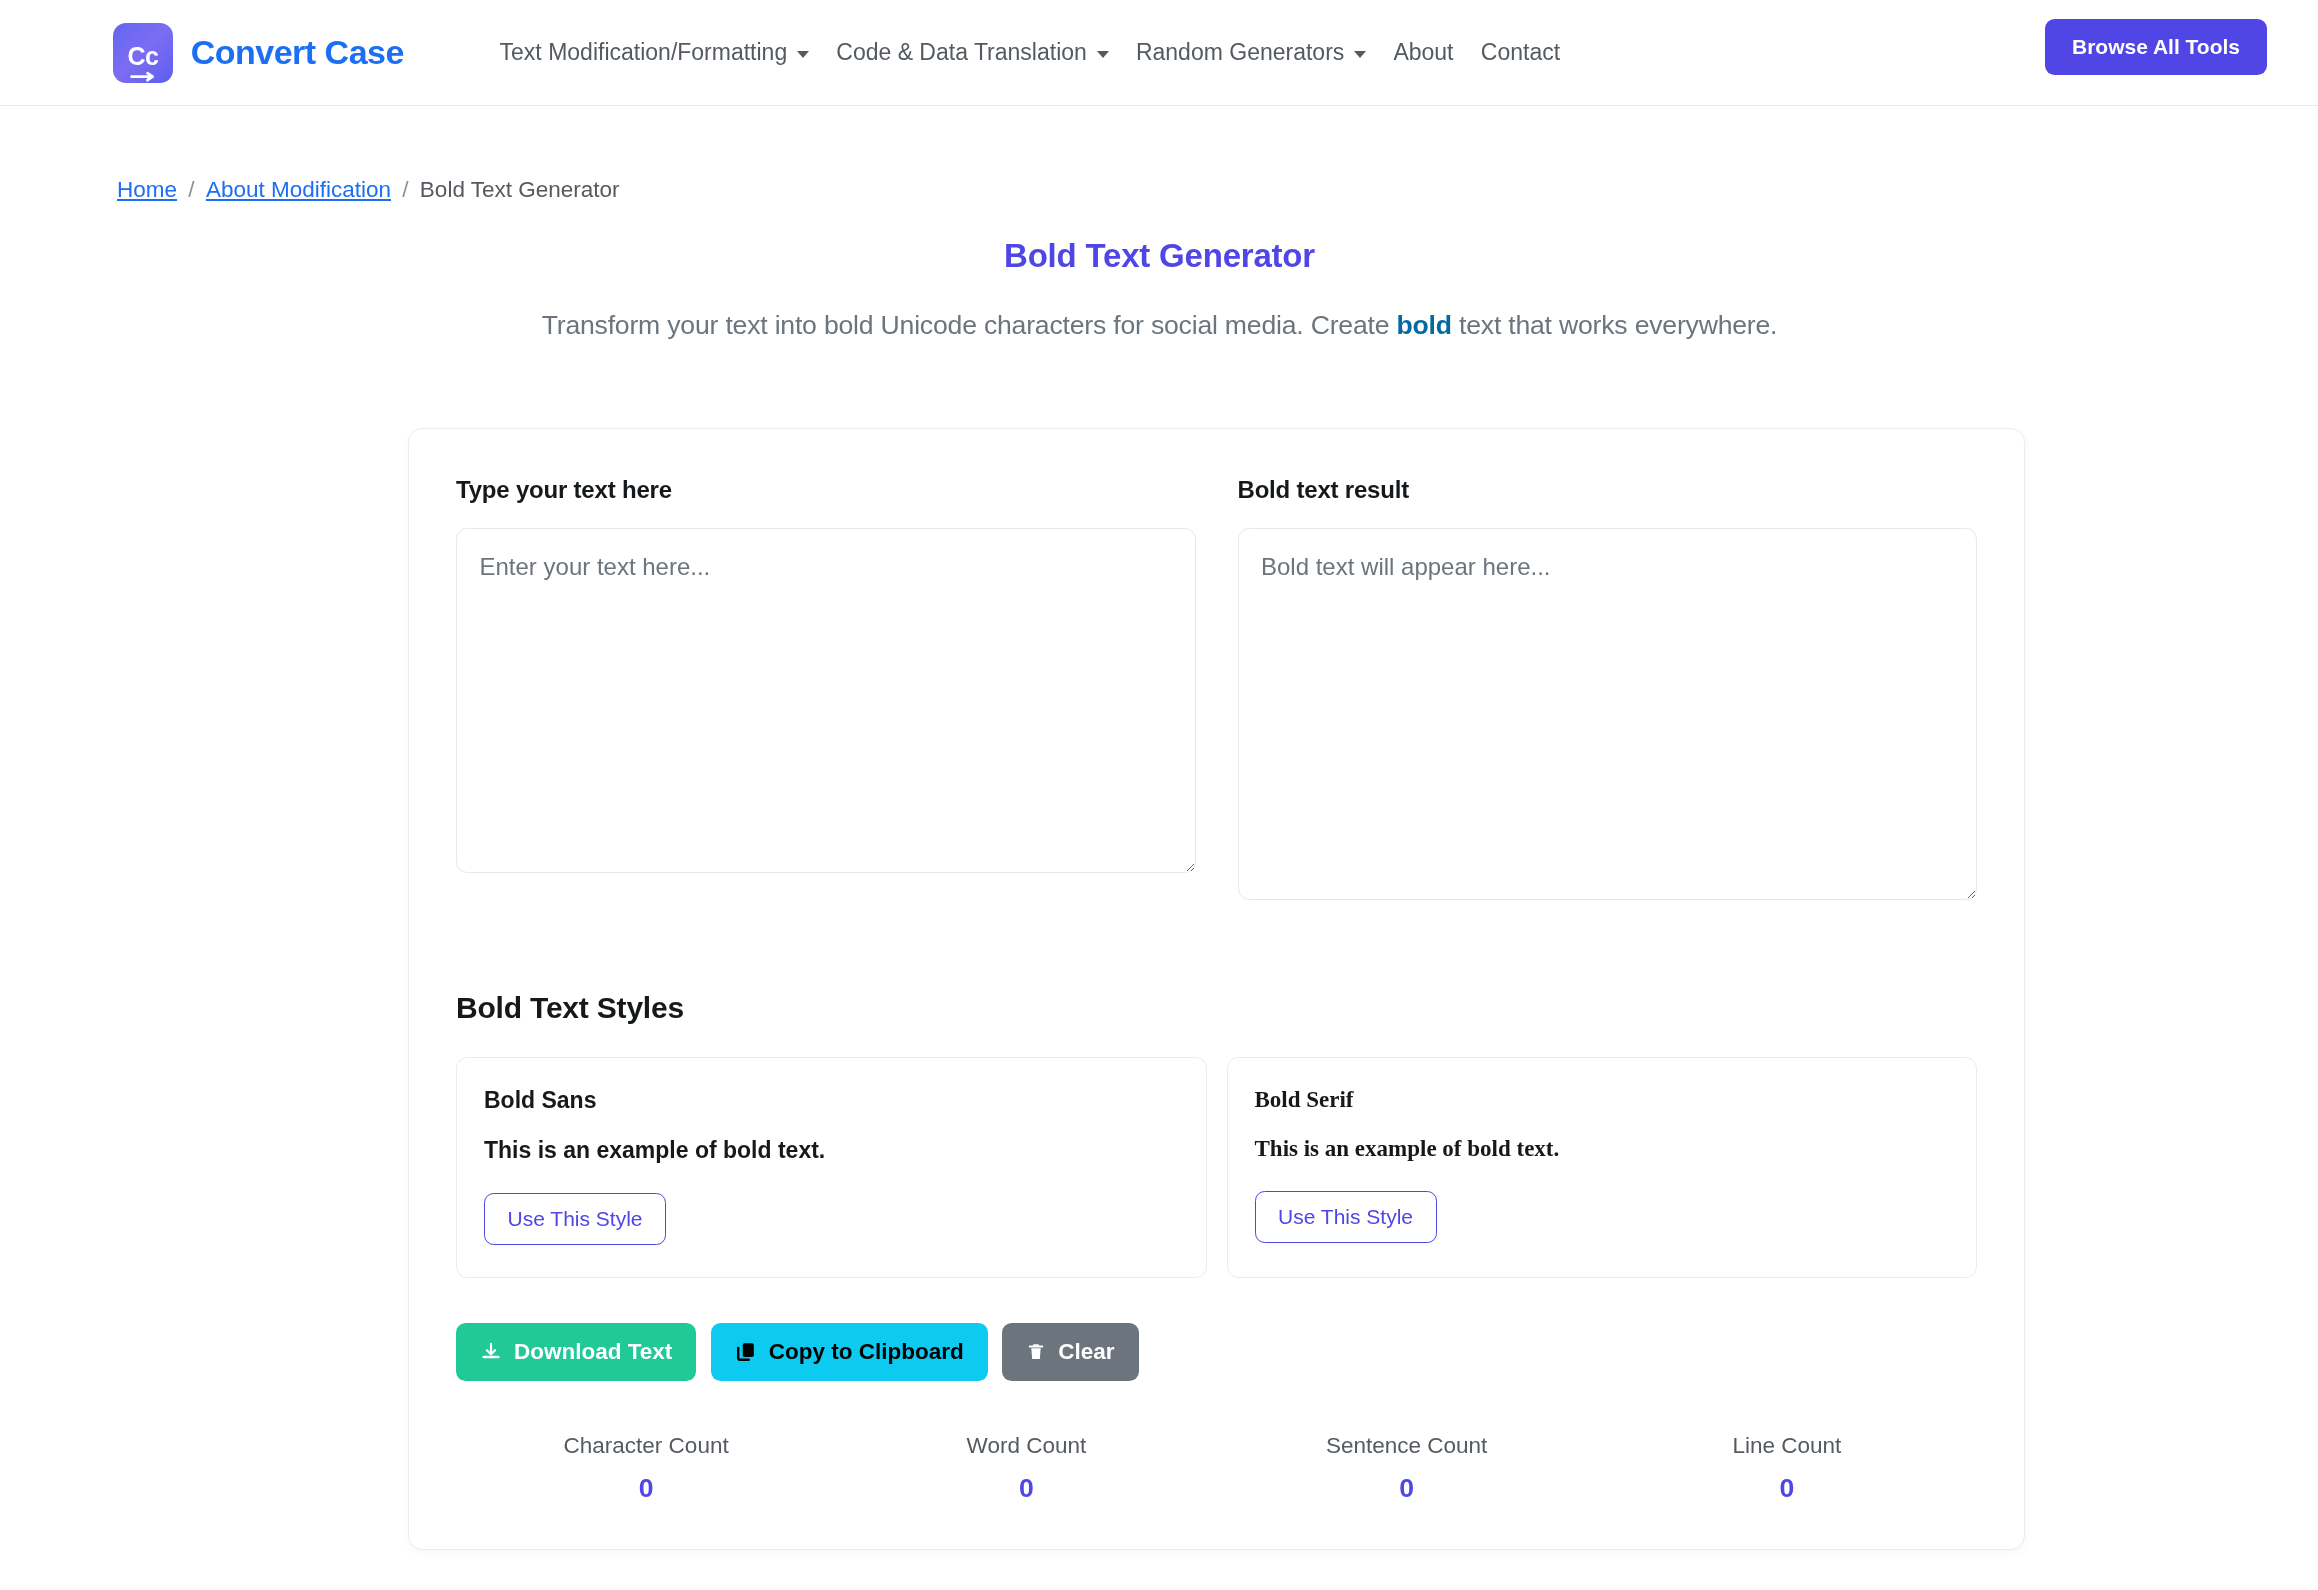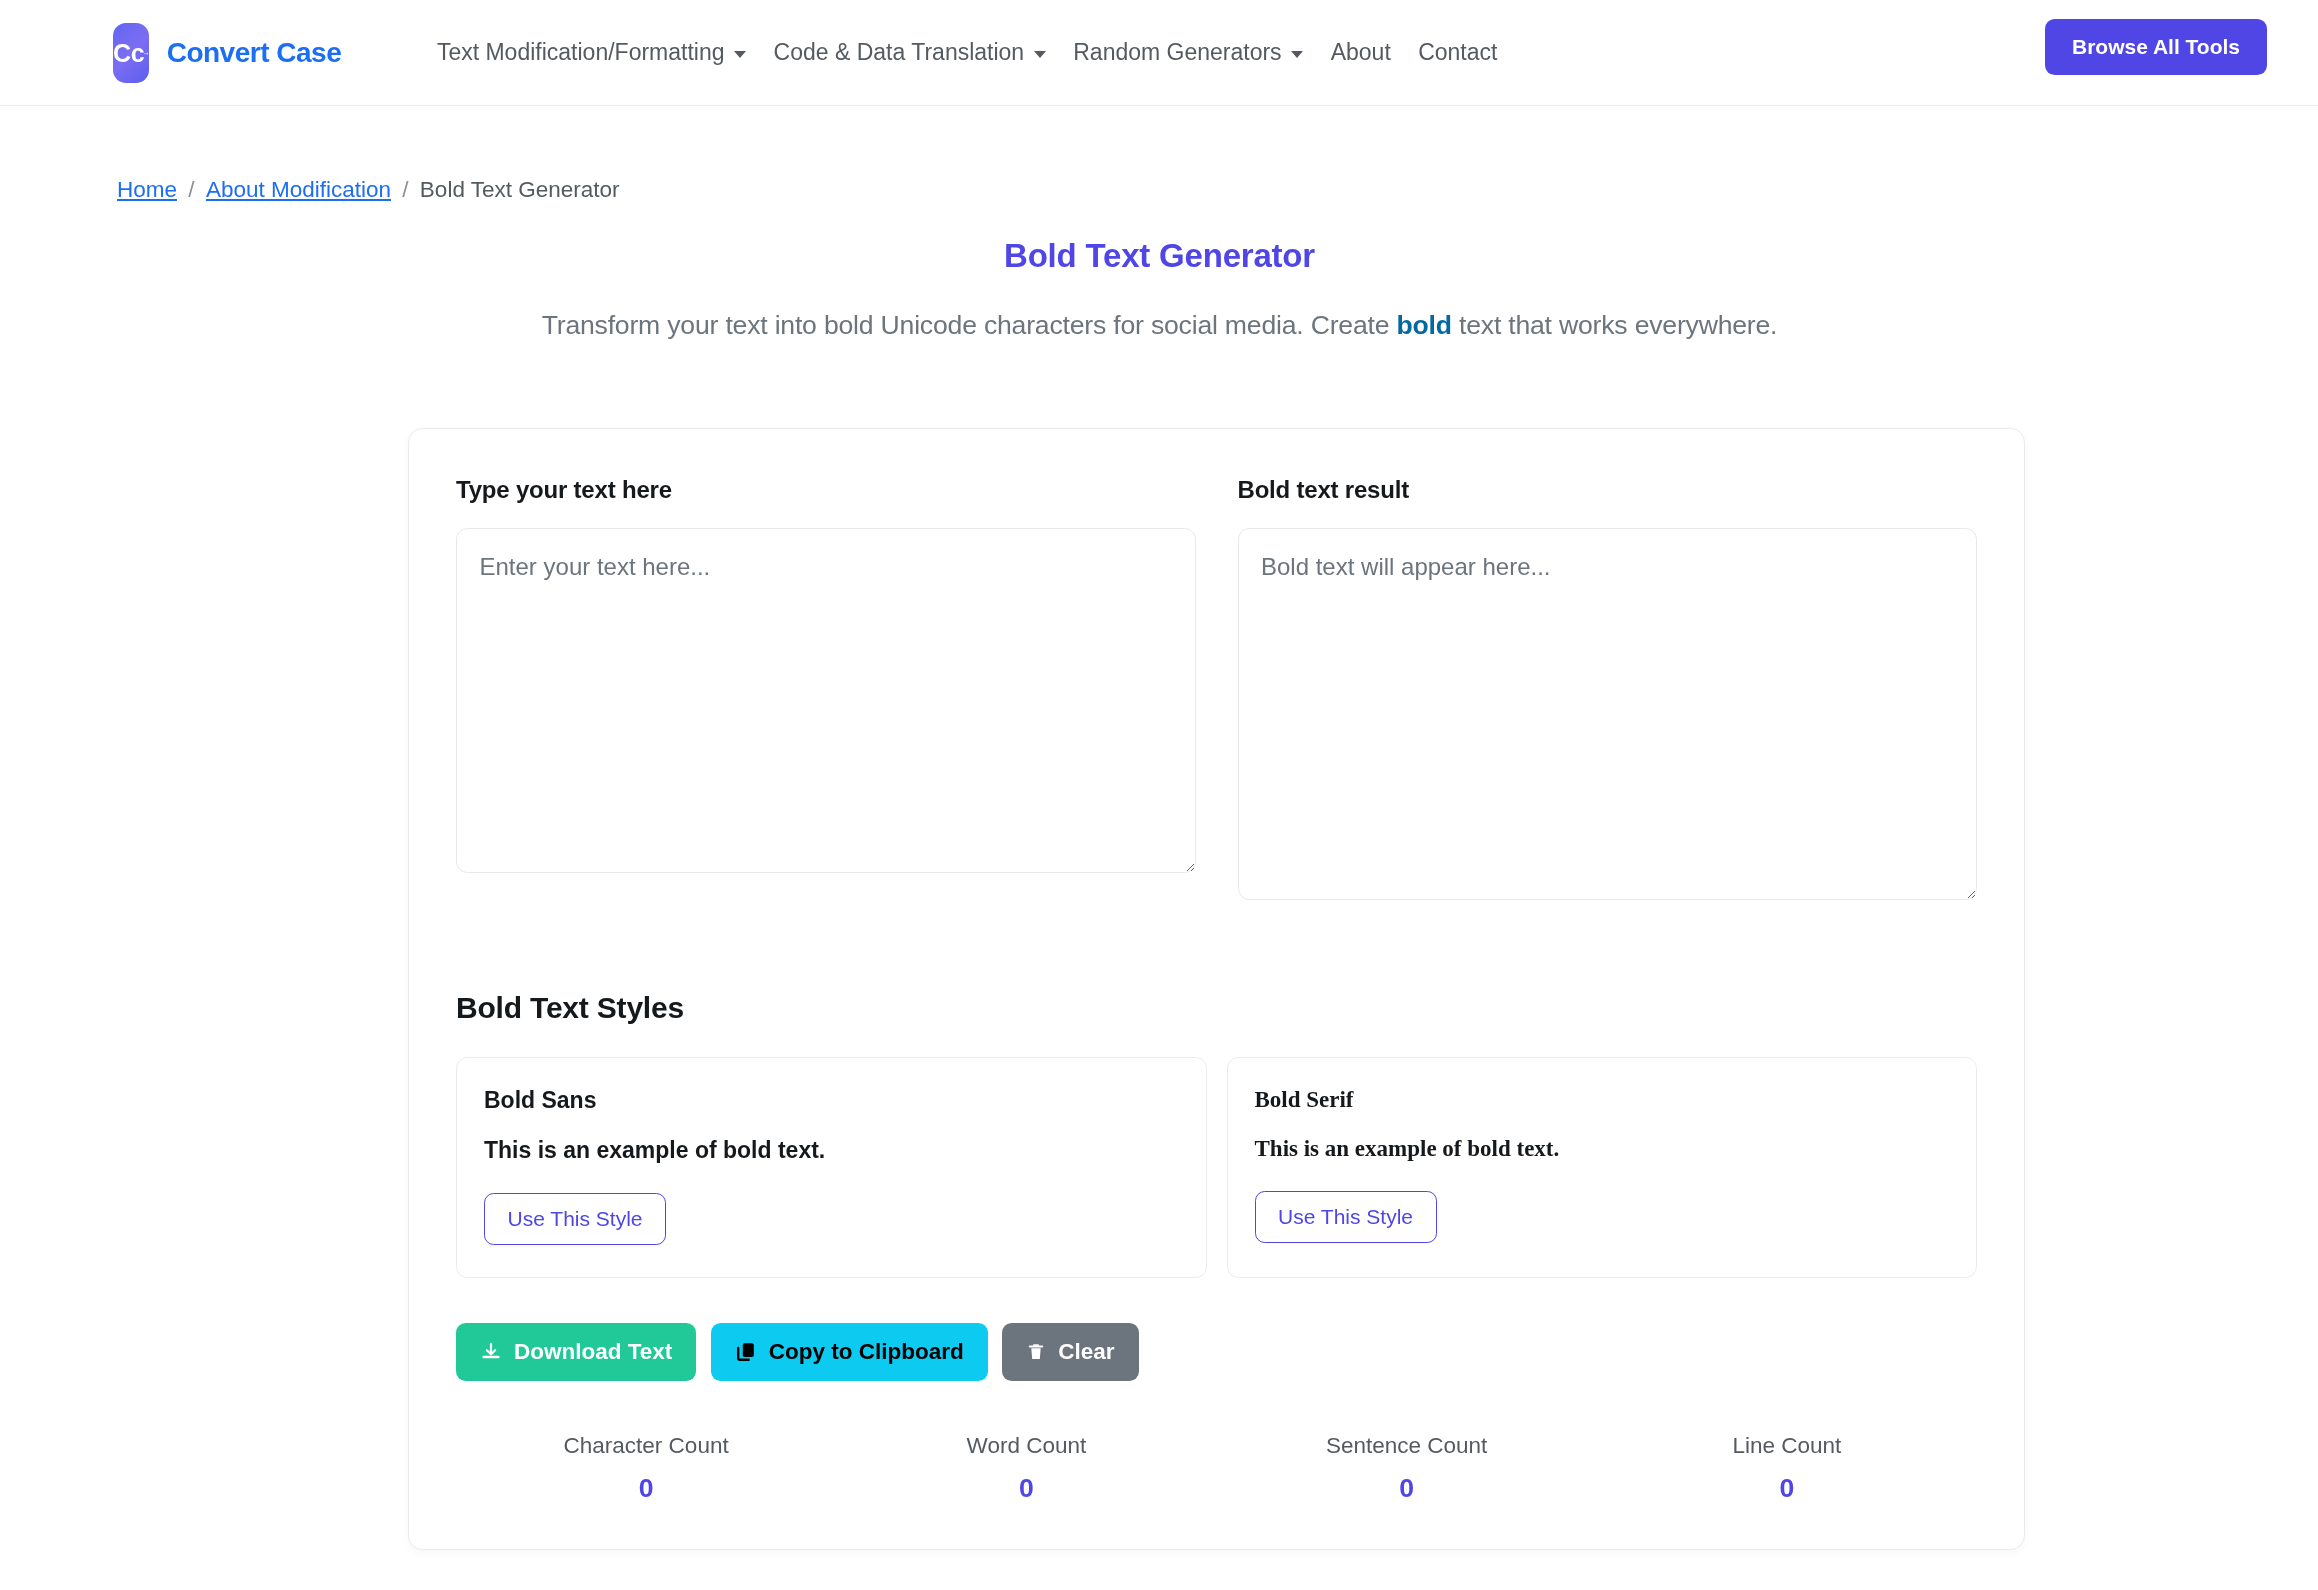--- a/index.html
+++ b/index.html
@@ -32,14 +32,14 @@
   }
 
   .brand-logo {
-    width: 36px;
+    width: 60px;
     height: 60px;
     border-radius: 13px;
     background: linear-gradient(135deg, #6366f1 0%, #7c6df2 50%, #5b5ef0 100%);
     display: flex;
-    flex-direction: row;
-    align-items: center;
-    justify-content: space-between;
+    flex-direction: column;
+    align-items: center;
+    justify-content: flex-end;
     position: relative;
     flex: 0 0 auto;
   }

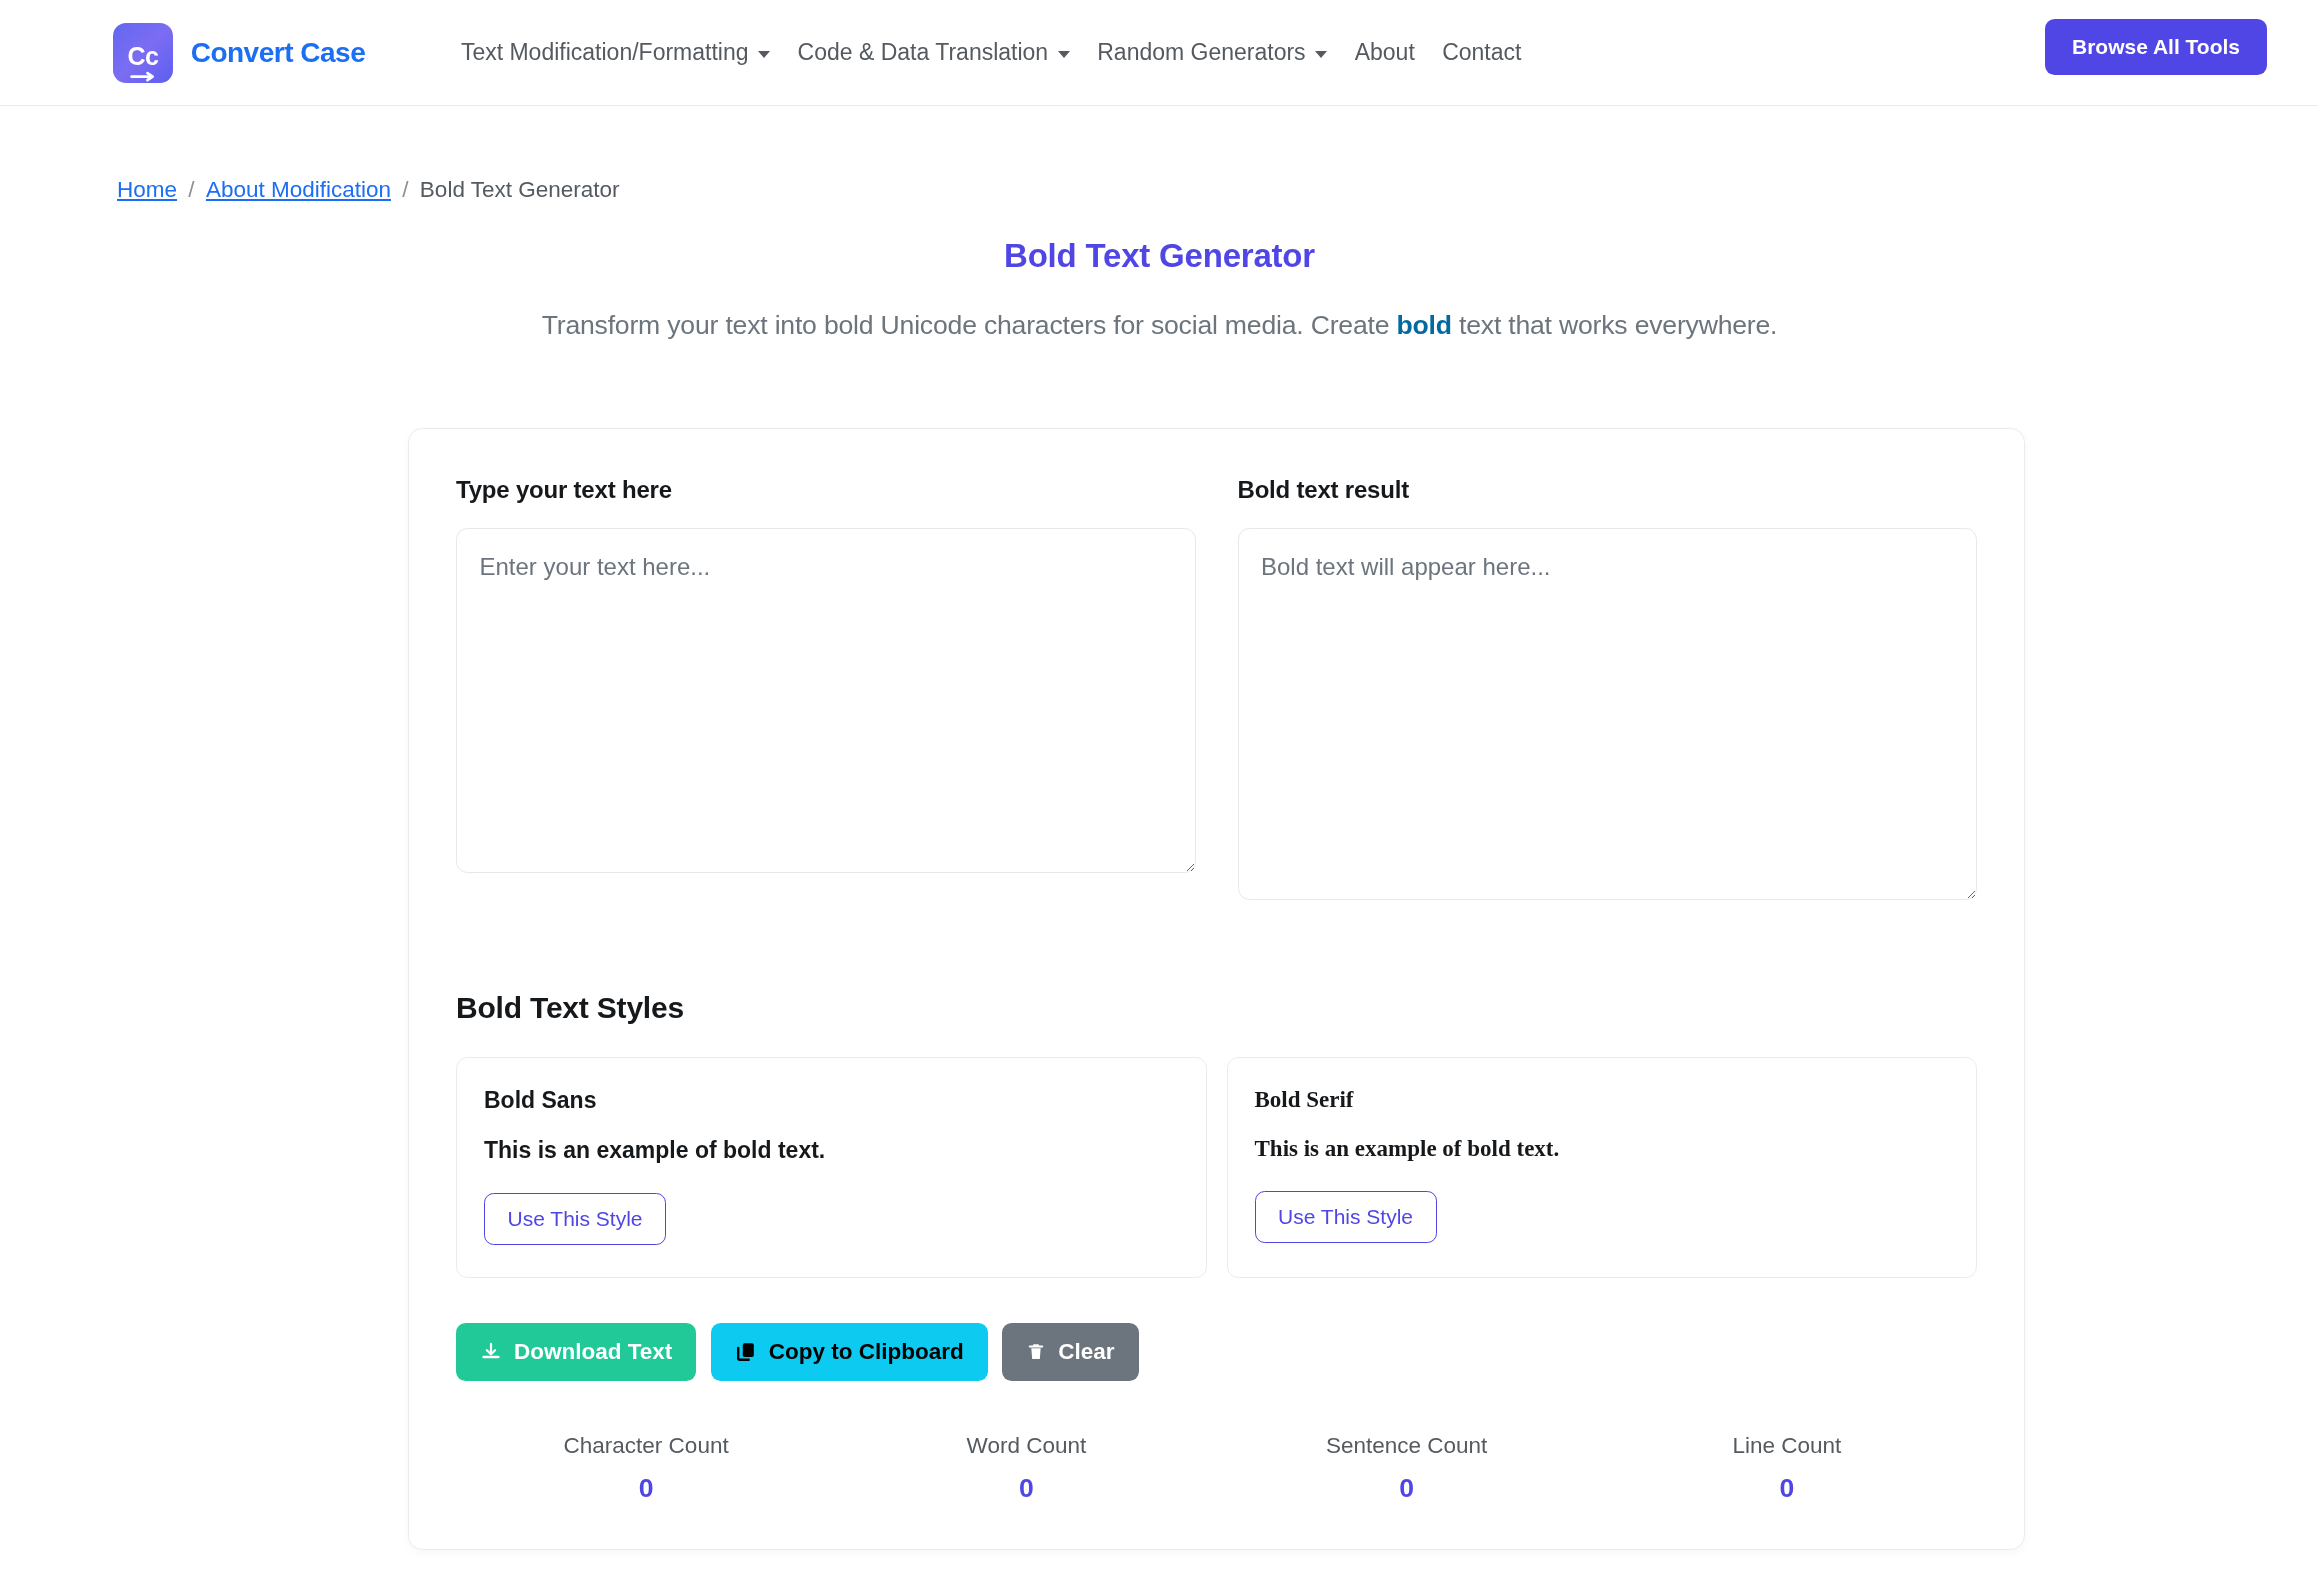--- a/index.html
+++ b/index.html
@@ -58,7 +58,7 @@
 
   .brand-name {
     color: #1f6feb;
-    font-size: 28px;
+    font-size: 34px;
     font-weight: 700;
     letter-spacing: -0.5px;
     white-space: nowrap;

